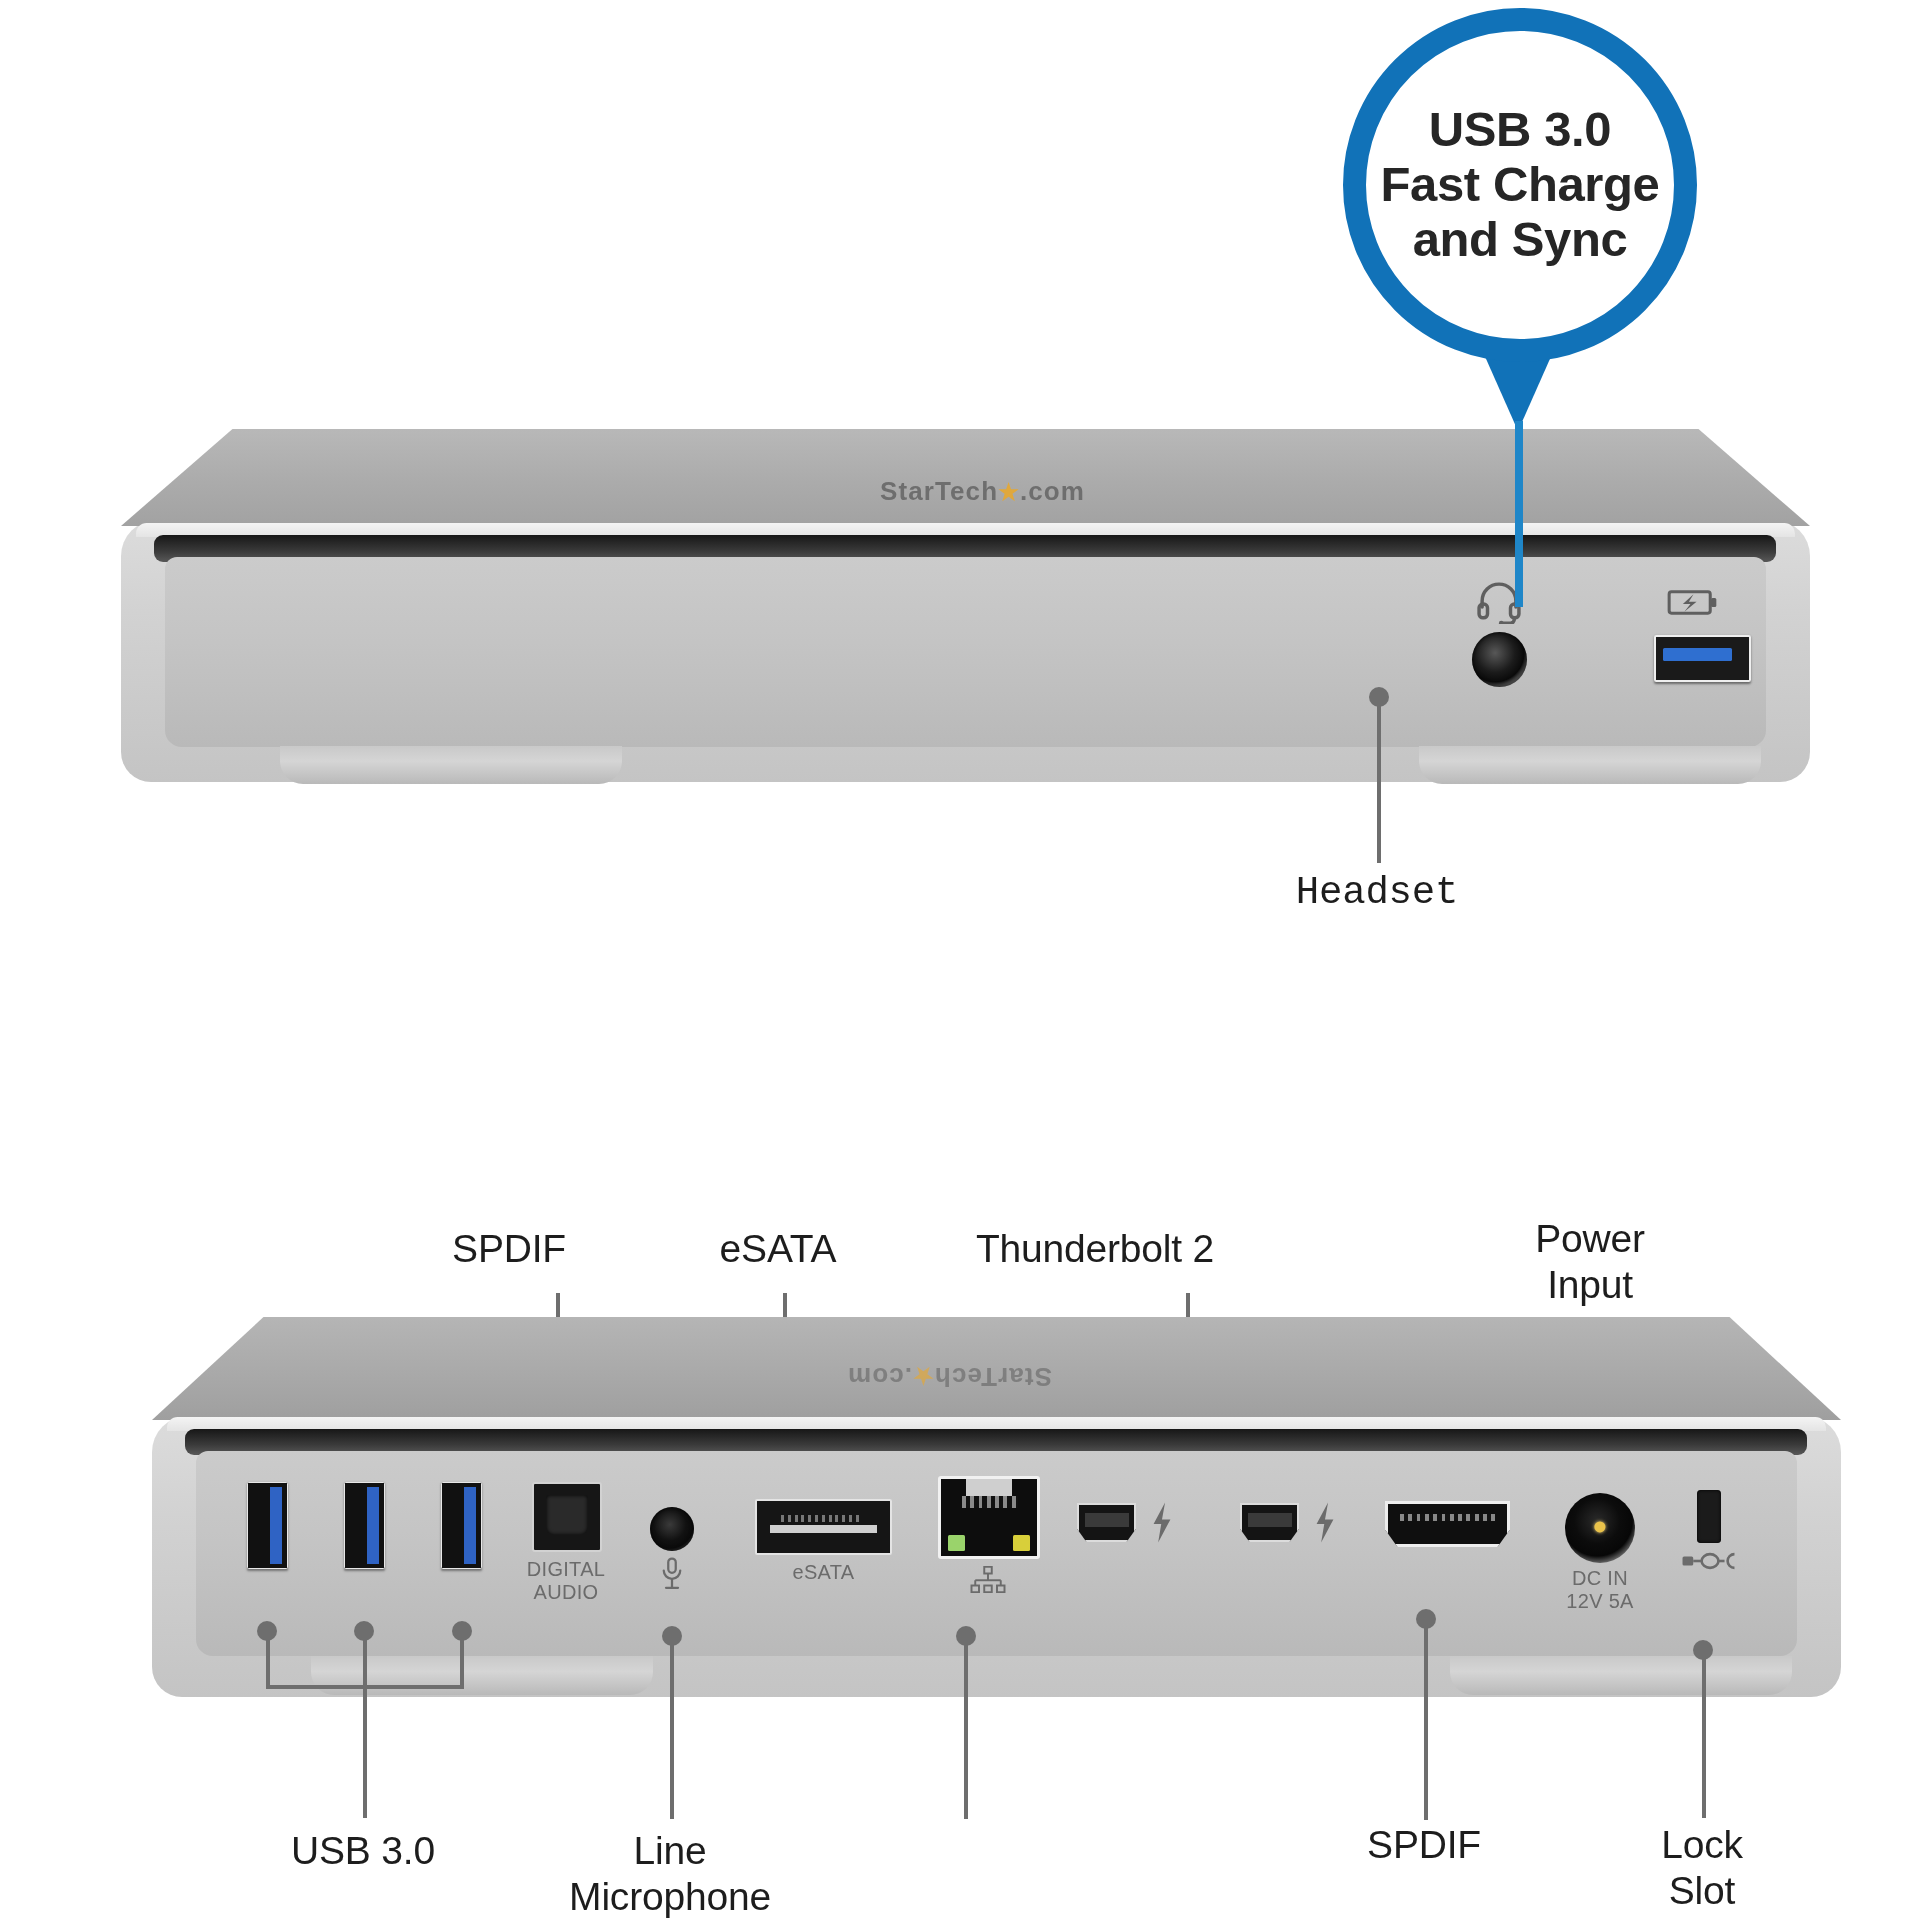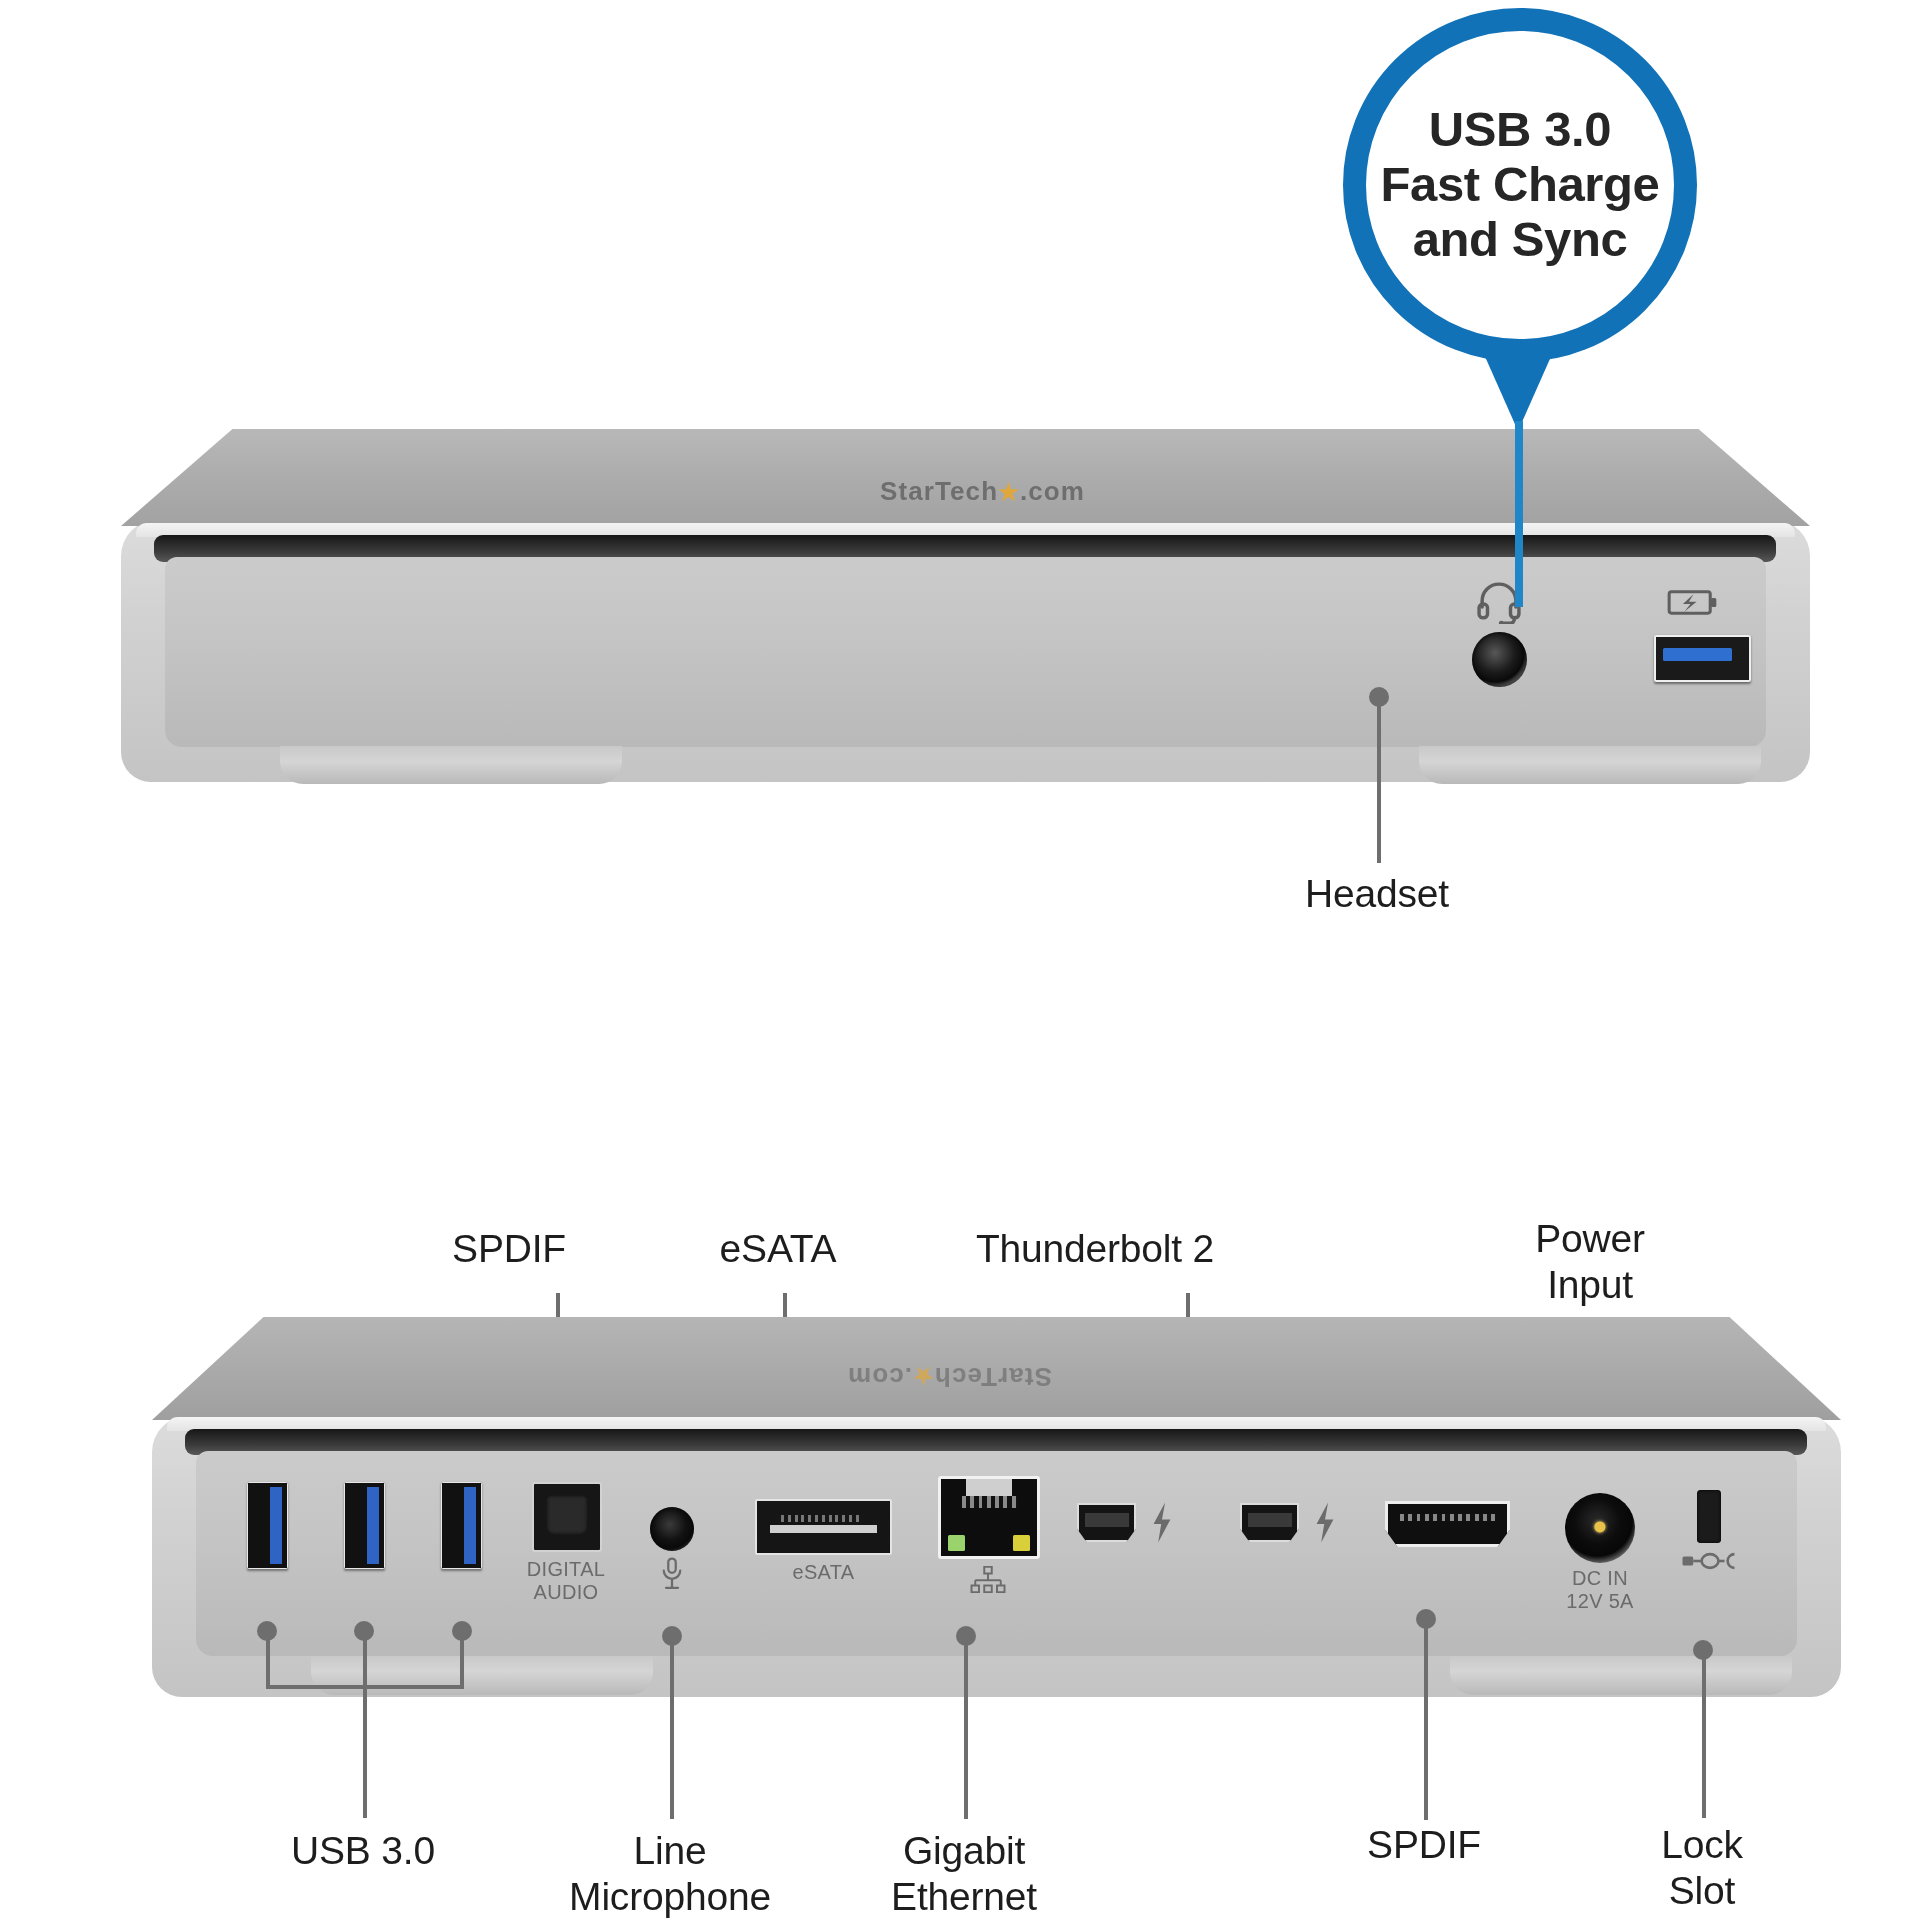--- a/index.html
+++ b/index.html
@@ -337,7 +337,7 @@
 
   <div class="leader-dot" style="left:1369px; top:687px;"></div>
   <div class="leader-v" style="left:1377px; top:704px; height:159px;"></div>
-  <div class="callout-label" style="left:1225px; top:871px; width:304px;">Headset</div>
+  <div class="callout-label" style="left:1225px; top:871px; width:304px;font-family:Liberation Mono, monospace;">Headset</div>
 
   <div class="callout-label" style="left:357px; top:1226px; width:304px;">SPDIF</div>
   <div class="leader-v" style="left:556px; top:1293px; height:156px;"></div>

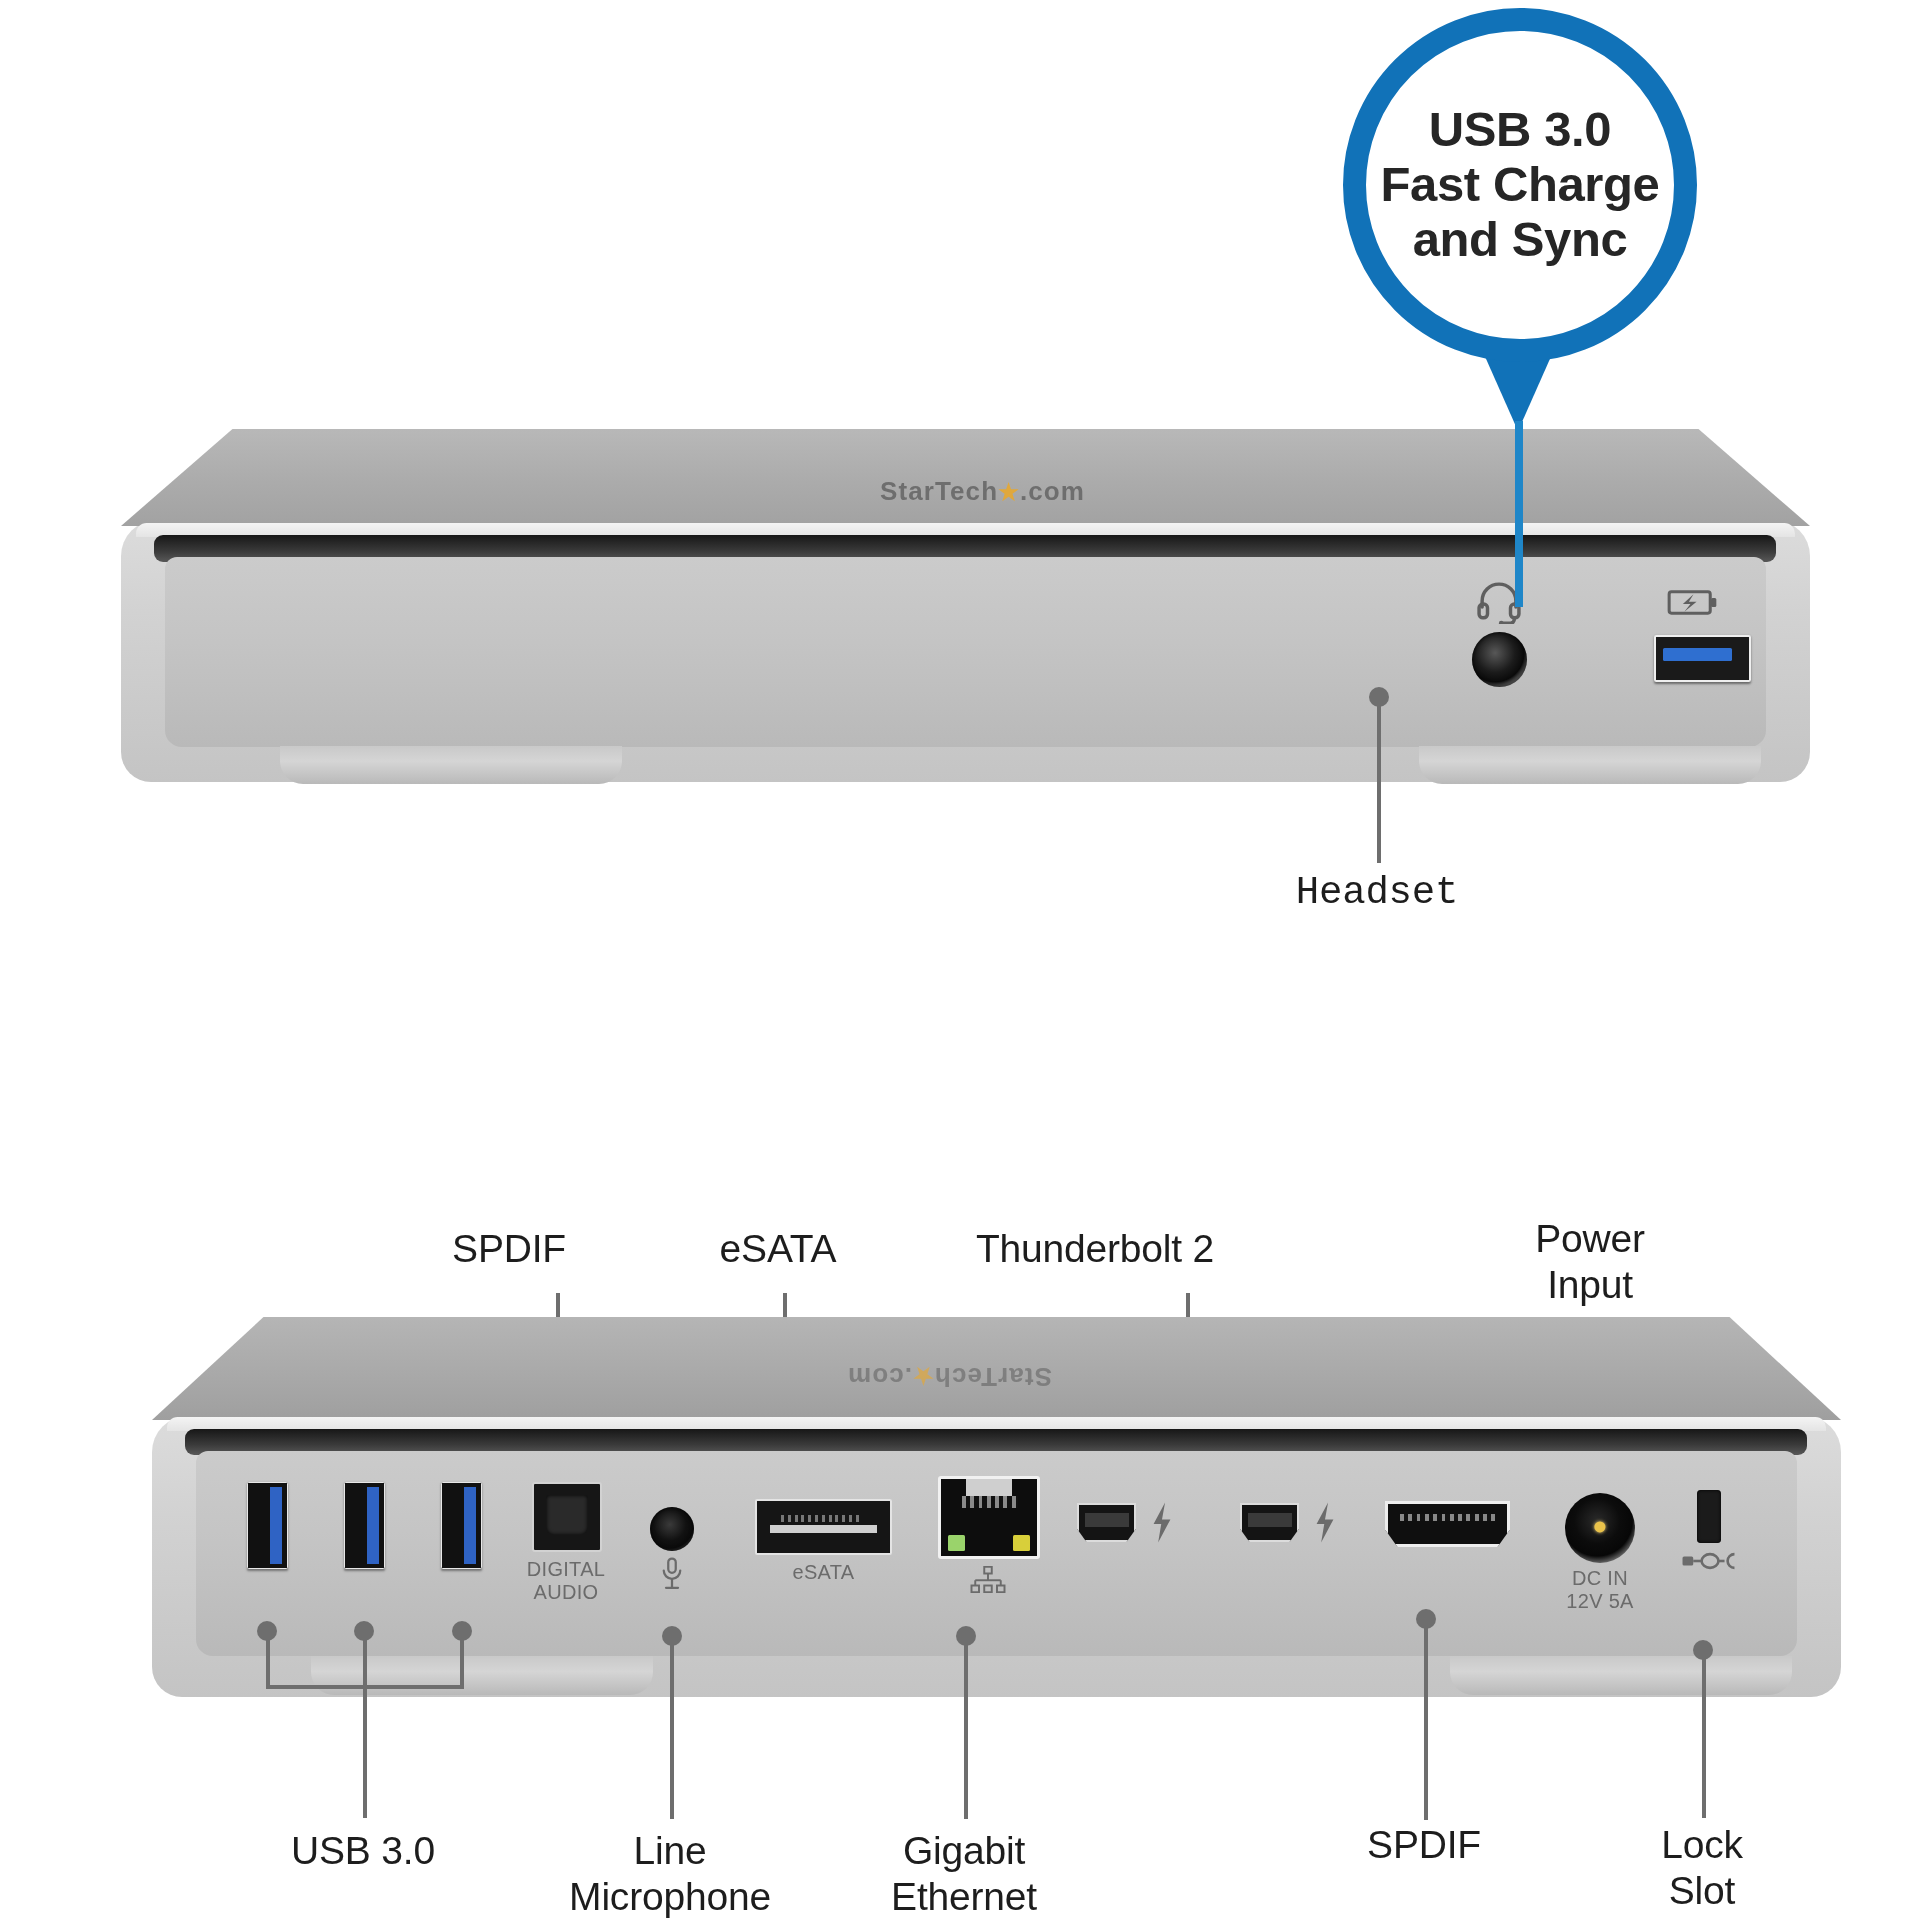--- a/index.html
+++ b/index.html
@@ -500,8 +500,6 @@
 
   <div class="leader-dot" style="left:956px; top:1626px;"></div>
   <div class="leader-v" style="left:964px; top:1641px; height:178px;"></div>
-  <div class="callout-label" style="left:812px; top:1828px; width:304px;">Gigabit
-Ethernet</div>
 
   <div class="leader-dot" style="left:1416px; top:1609px;"></div>
   <div class="leader-v" style="left:1424px; top:1626px; height:194px;"></div>

